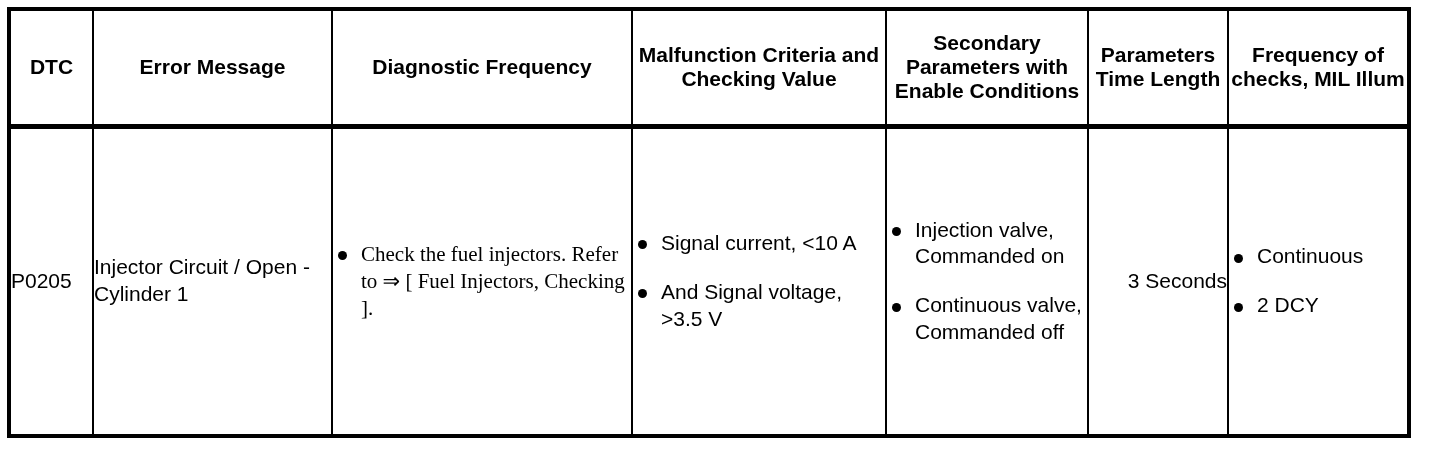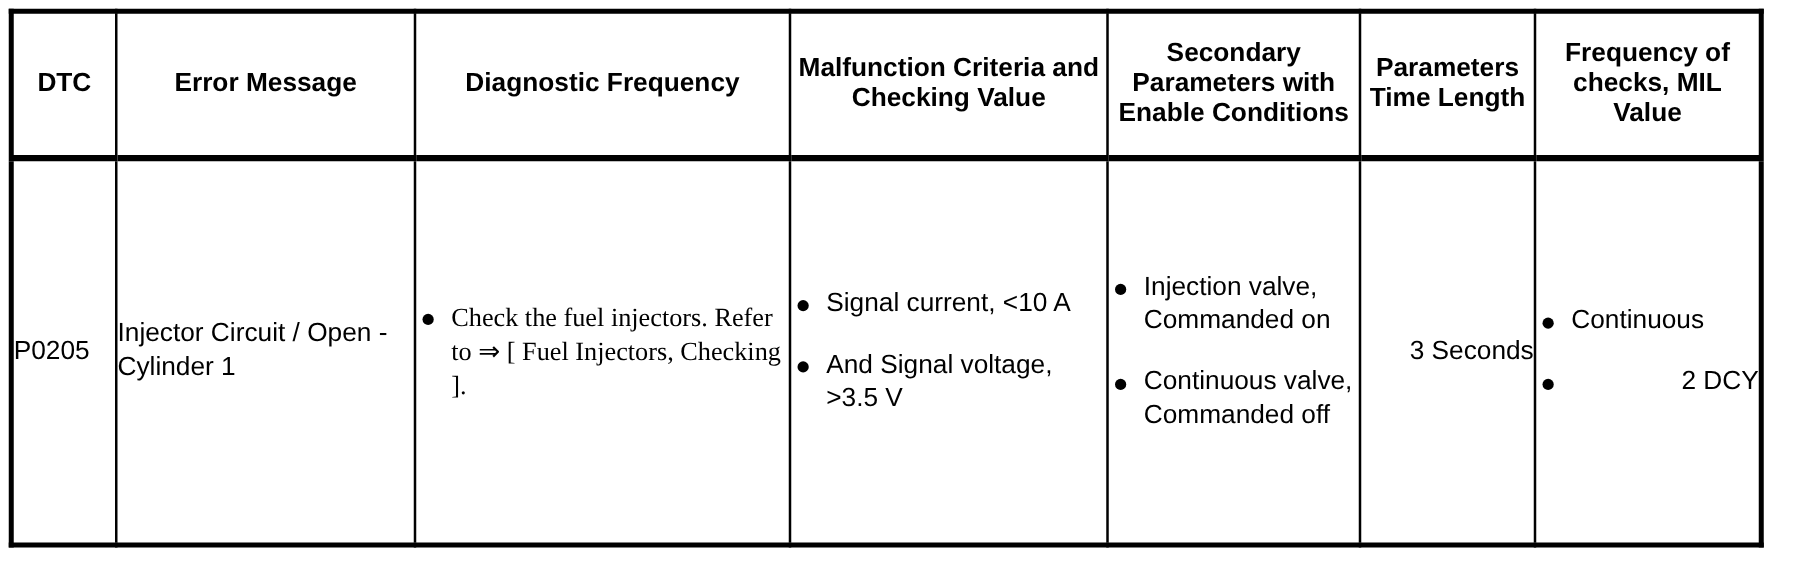--- a/index.html
+++ b/index.html
@@ -134,7 +134,7 @@
         <th>Malfunction Criteria and Checking Value</th>
         <th>Secondary Parameters with Enable Conditions</th>
         <th>Parameters Time Length</th>
-        <th>Frequency of checks, MIL Value</th>
+        <th>Frequency of checks, MIL Illum</th>
       </tr>
     </thead>
     <tbody>

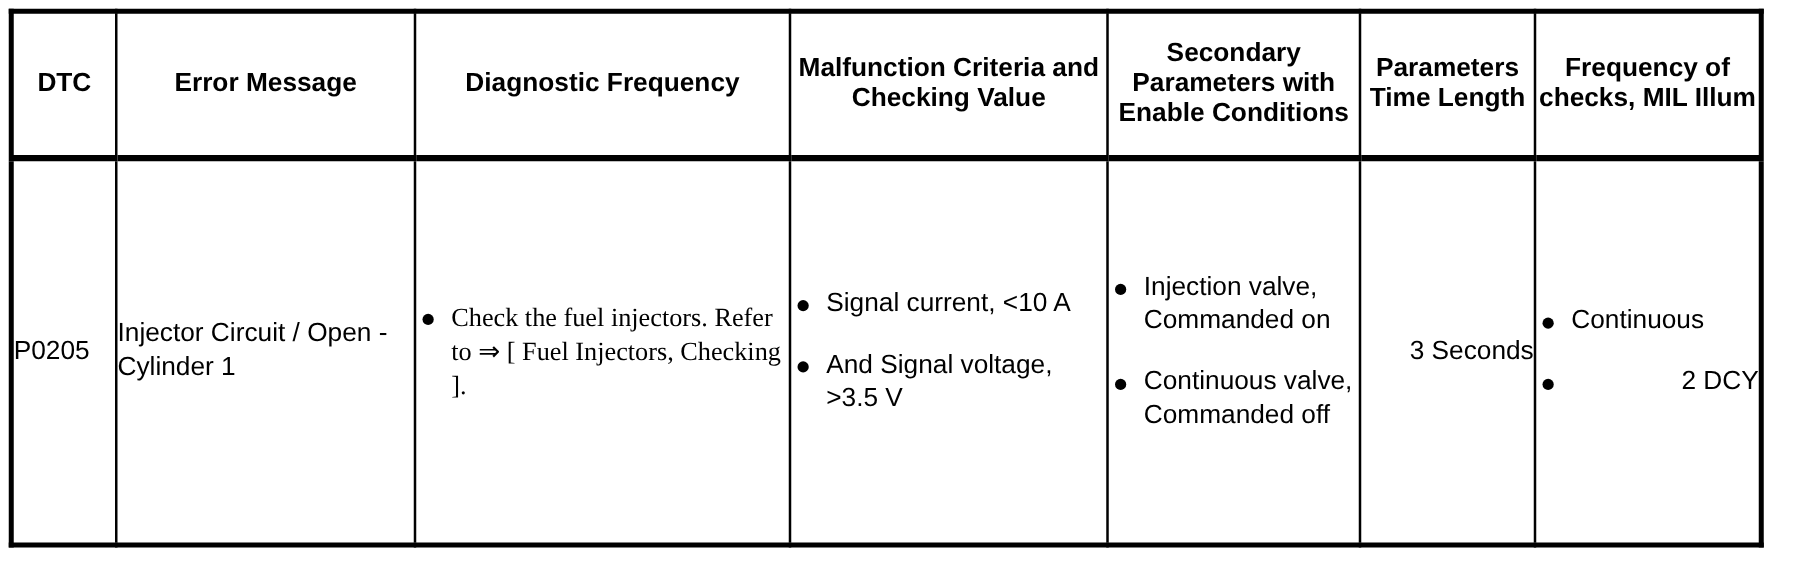--- a/index.html
+++ b/index.html
@@ -110,7 +110,7 @@
   .list-freq  { padding-left: 22px; }
 
   .list-sec li + li { margin-top: 26px; }
-  .list-freq li + li { margin-top: 20px; text-align: right; }
+  .list-freq li + li { margin-top: 20px; }
 </style>
 </head>
 <body>

